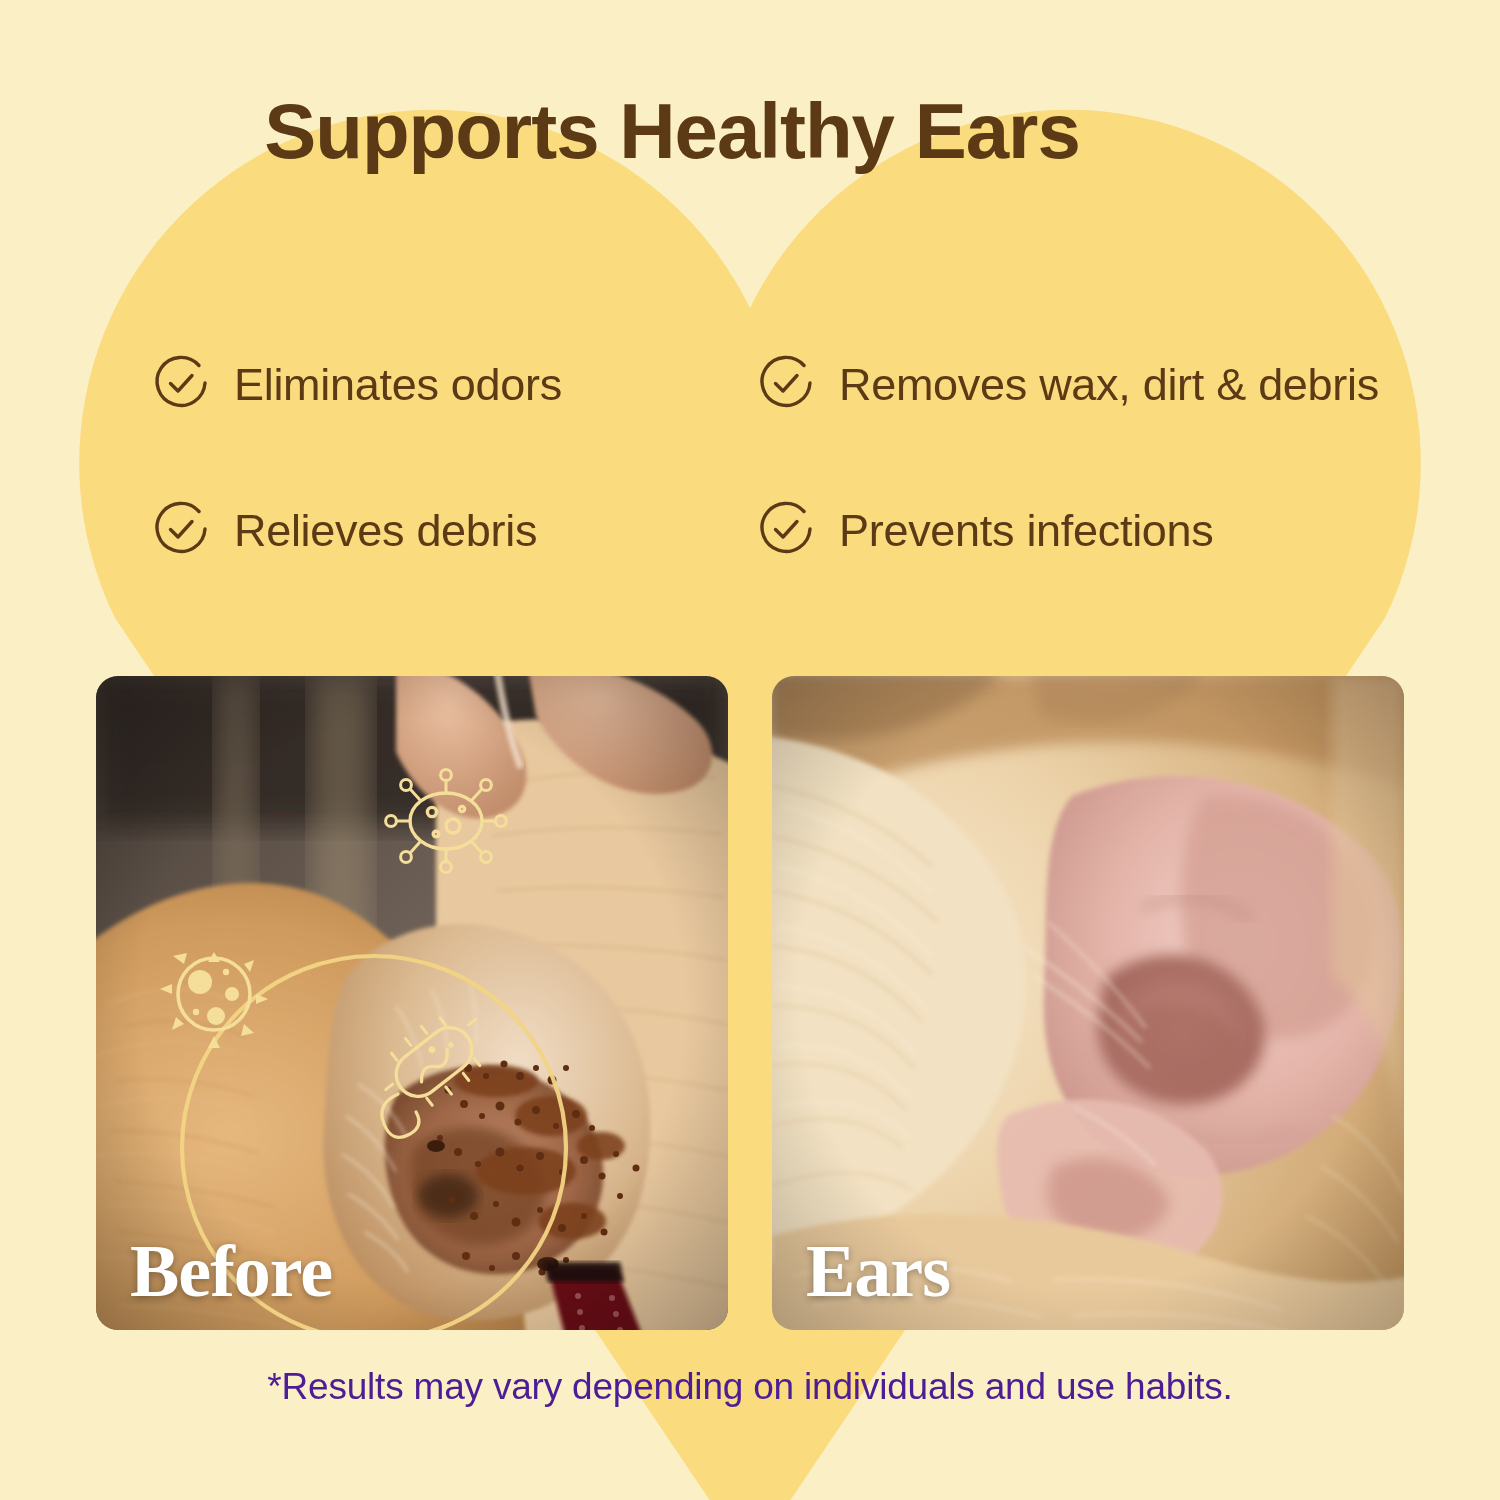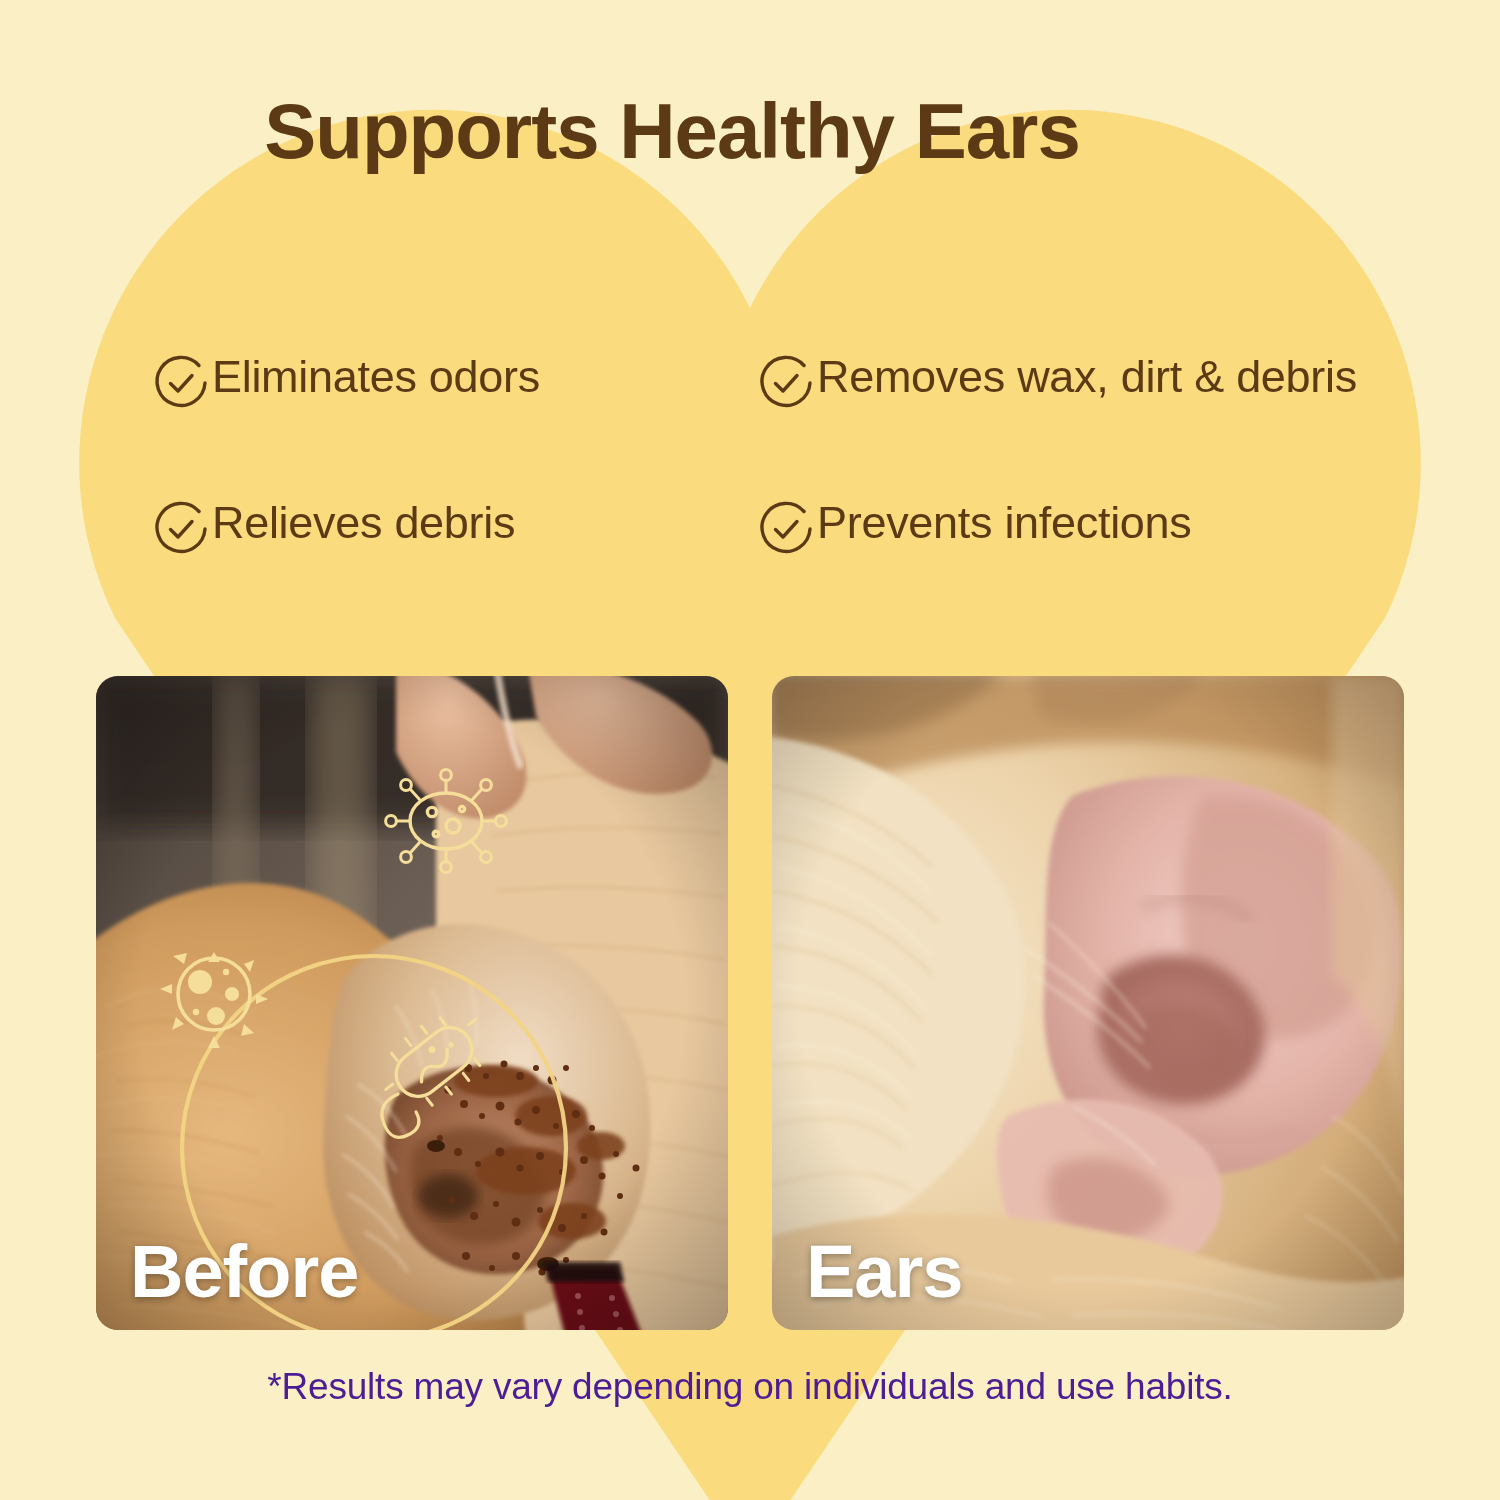--- a/index.html
+++ b/index.html
@@ -41,7 +41,7 @@
     row-gap:80px;
     z-index:5;
   }
-  .benefit { display:flex; align-items:flex-start; }
+  .benefit { display:flex; align-items:flex-end; gap:22px; }
   .check-icon { flex:0 0 auto; width:62px; height:62px; margin-top:4px; }
   .benefit-label {
     font-size:45px;

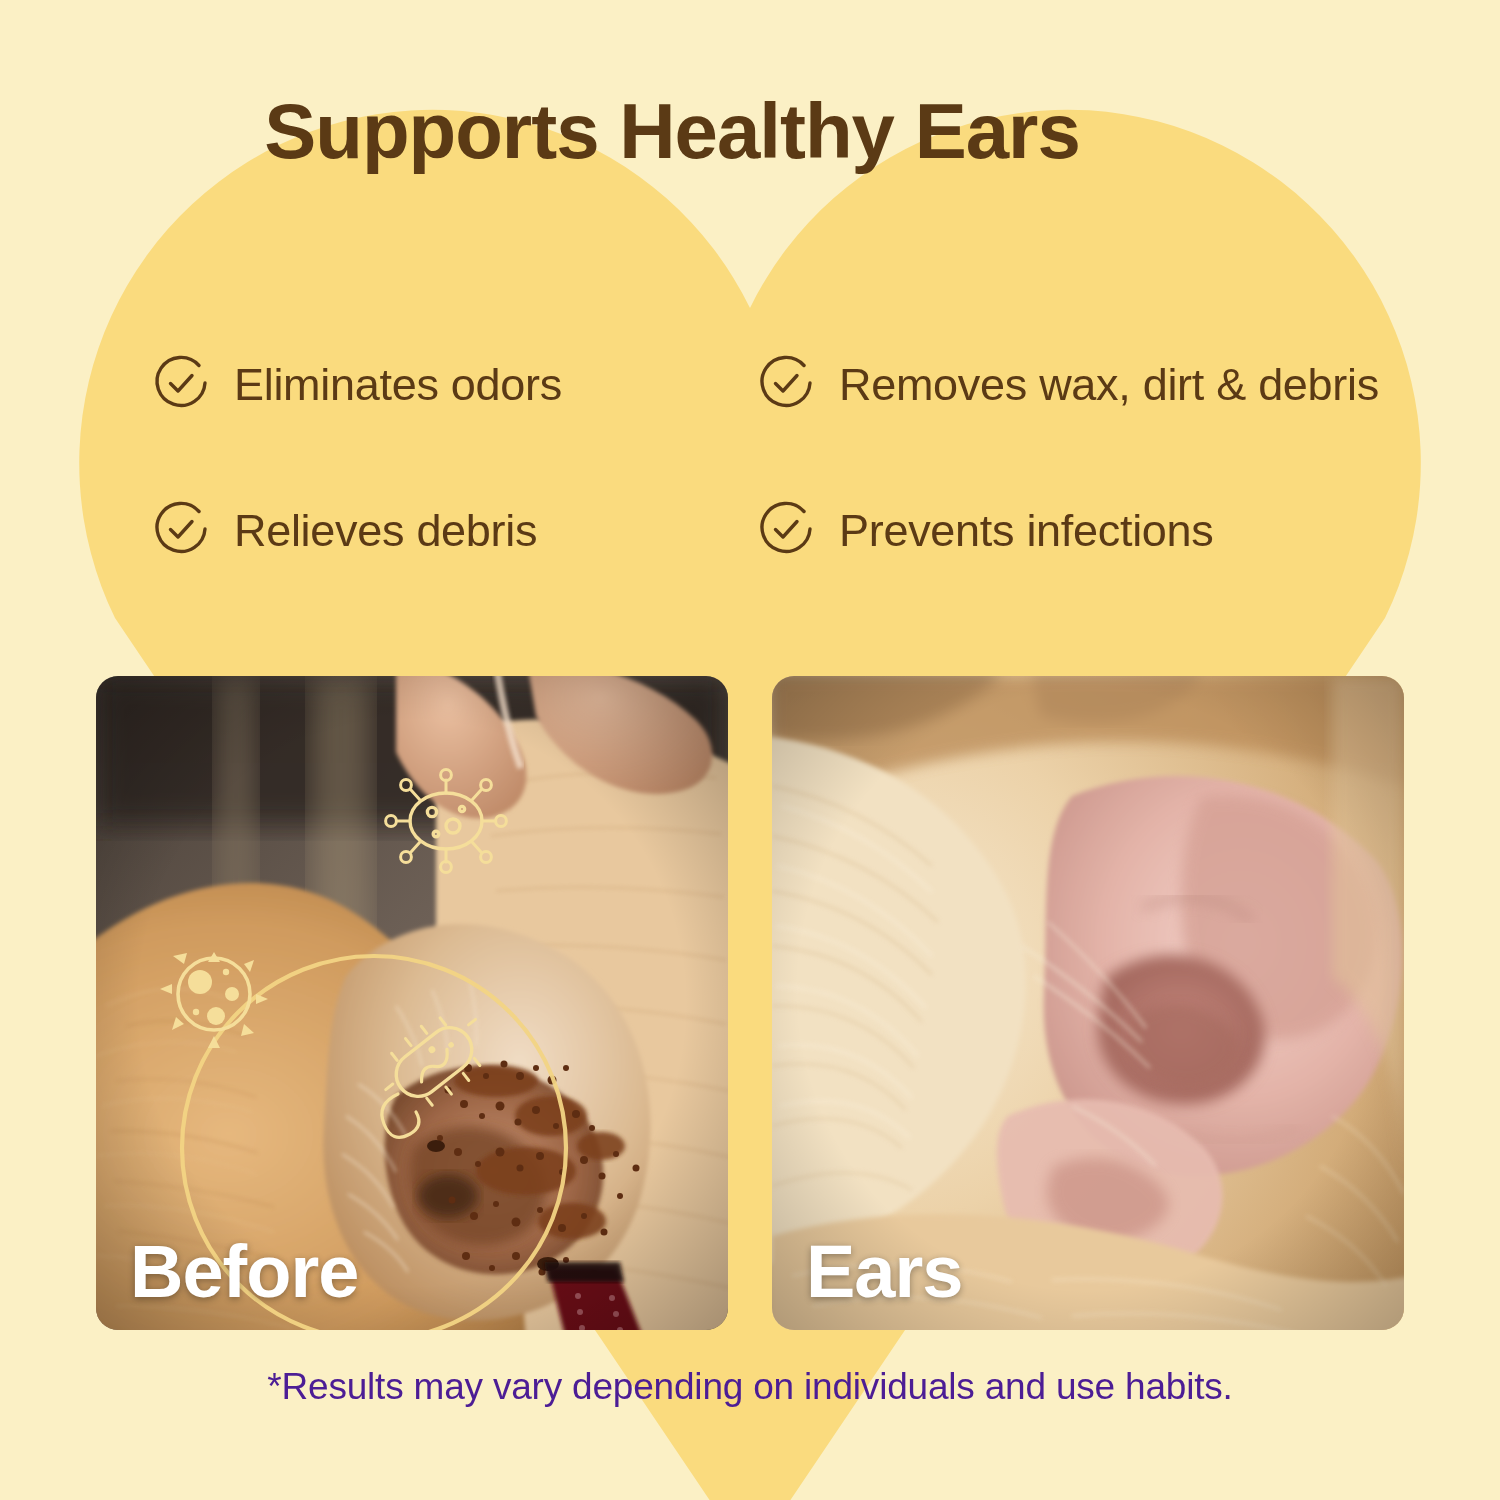--- a/index.html
+++ b/index.html
@@ -75,6 +75,7 @@
     letter-spacing:-1px;
     text-shadow:0 2px 7px rgba(0,0,0,0.33);
     z-index:3;
+    font-family:Liberation Serif, serif;
   }
   .germ-overlay { position:absolute; inset:0; z-index:2; pointer-events:none; }
 

